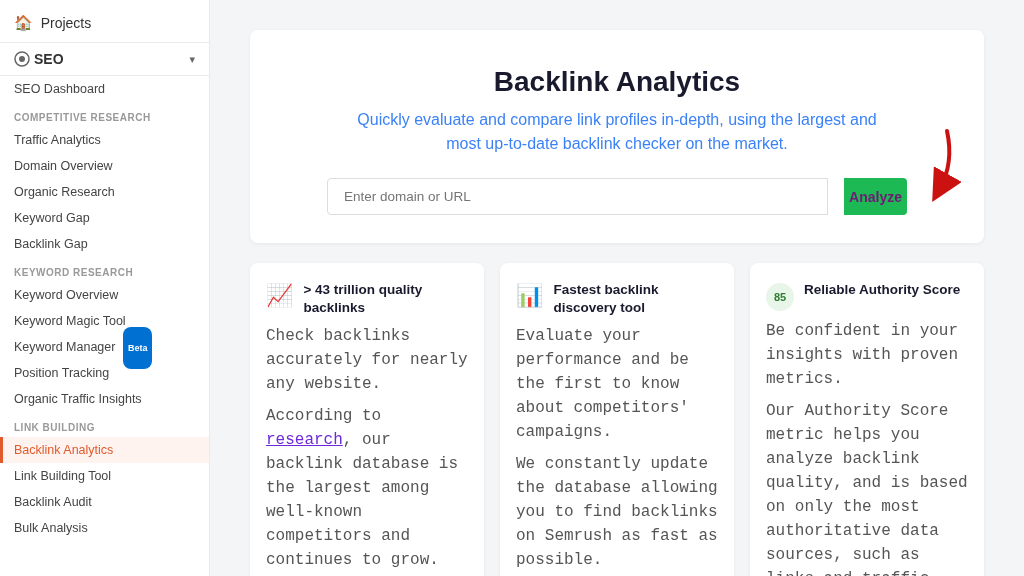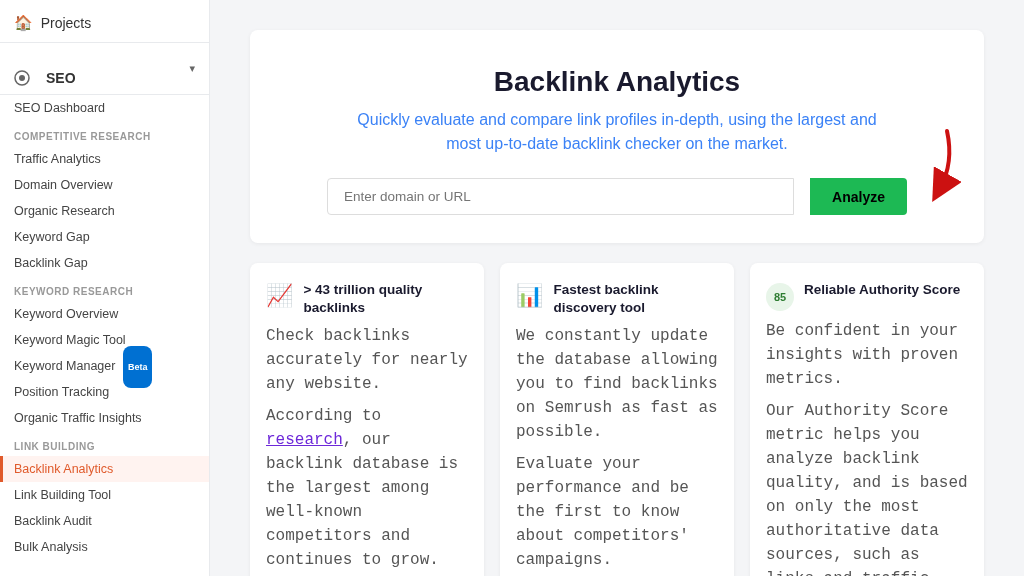--- a/index.html
+++ b/index.html
@@ -12,7 +12,7 @@
     .sidebar-header .projects-label { font-size: 14px; font-weight: 500; color: #333; }
 
     .seo-section { padding: 8px 14px; display: flex; align-items: center; justify-content: space-between; cursor: pointer; border-bottom: 1px solid #e8eaed; }
-    .seo-left { display: flex; align-items: center; gap: 16px; margin-top: 19px; }
+    .seo-left { display: flex; align-items: center; gap: 4px; }
     .seo-icon { width: 16px; height: 16px; position: relative; }
     .seo-label { font-size: 14px; font-weight: 600; color: #333; }
     .chevron-icon { color: #666; font-size: 11px; }

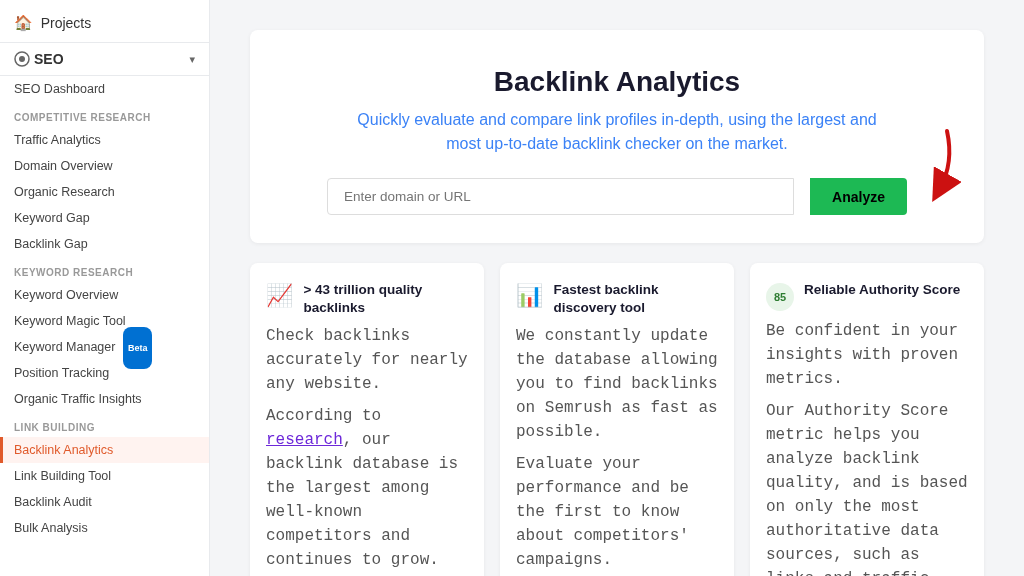--- a/index.html
+++ b/index.html
@@ -34,7 +34,7 @@
 
     .search-bar { display: flex; gap: 16px; max-width: 580px; margin: 0 auto; }
     .search-input { flex: 1; padding: 10px 16px; border: 1.5px solid #ddd; border-radius: 4px 0 0 4px; font-size: 13.5px; color: #999; outline: none; }
-    .analyze-btn { background: #1db954; color: #000000; border: none; padding: 10px 22px; border-radius: 0 4px 4px 0; font-size: 14px; font-weight: 600; cursor: pointer; white-space: nowrap; }
+    .analyze-btn { background: #1db954; color: #701a75; border: none; padding: 10px 5px; border-radius: 0 4px 4px 0; font-size: 14px; font-weight: 600; cursor: pointer; white-space: nowrap; }
 
     
     .features-row { display: grid; grid-template-columns: 1fr 1fr 1fr; gap: 16px; }

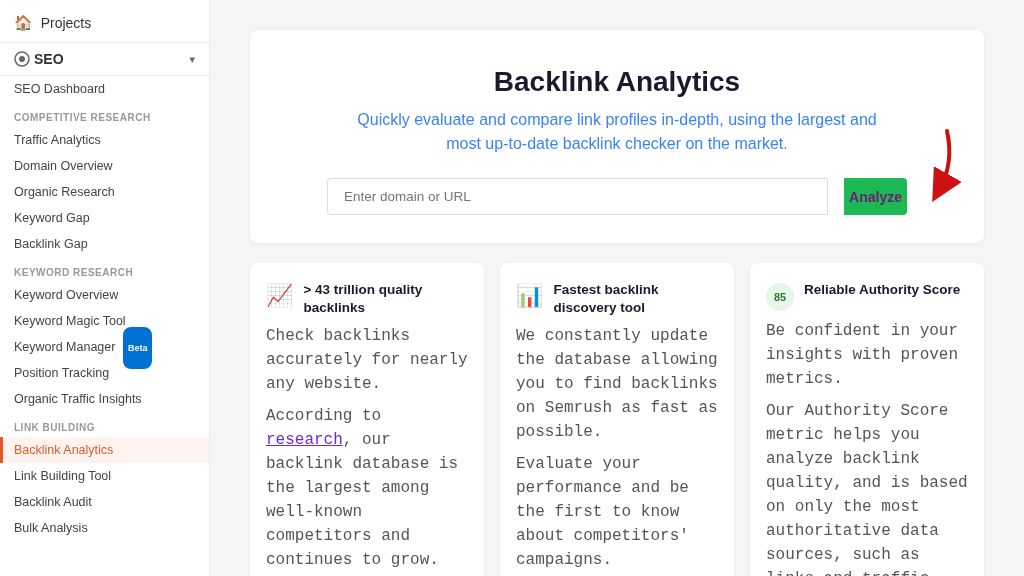--- a/index.html
+++ b/index.html
@@ -131,8 +131,8 @@
           <span class="feature-icon" style="color:#5a8fc4;">📊</span>
           <span class="feature-title">Fastest backlink discovery tool</span>
         </div>
+        <p class="feature-body">Evaluate your performance and be the first to know about competitors' campaigns.</p>
         <p class="feature-body">We constantly update the database allowing you to find backlinks on Semrush as fast as possible.</p>
-        <p class="feature-body">Evaluate your performance and be the first to know about competitors' campaigns.</p>
       </div>
 
       <div class="feature-card">

